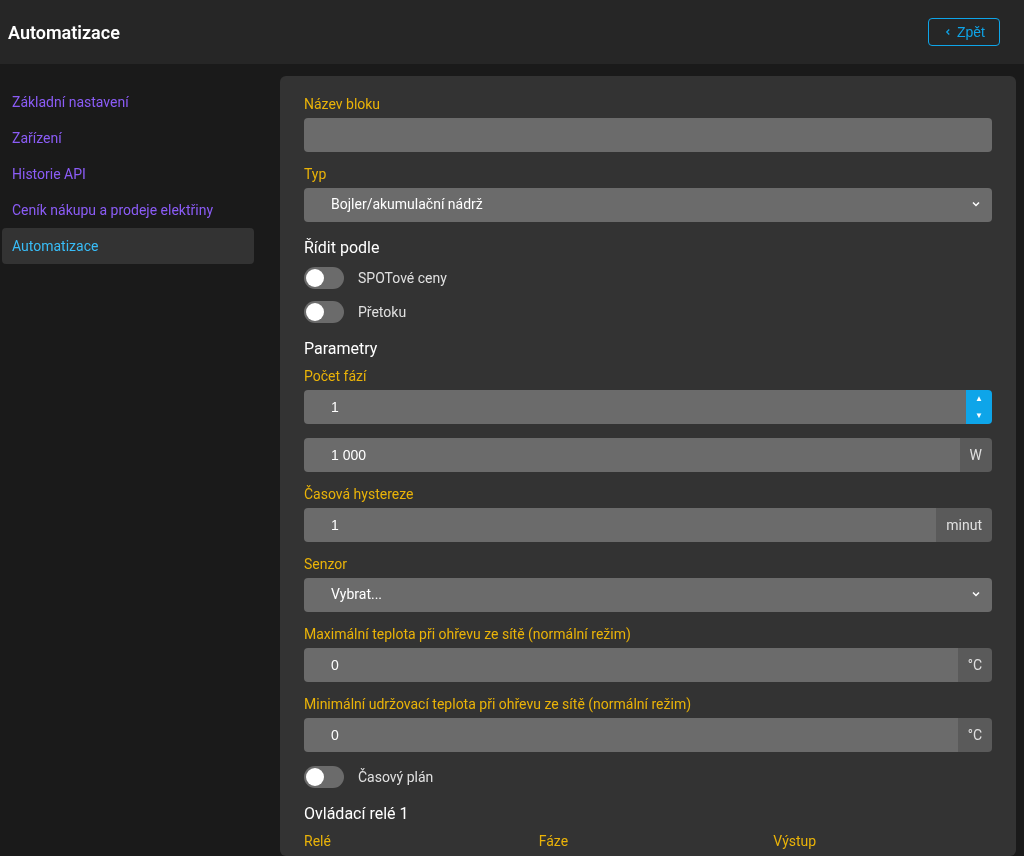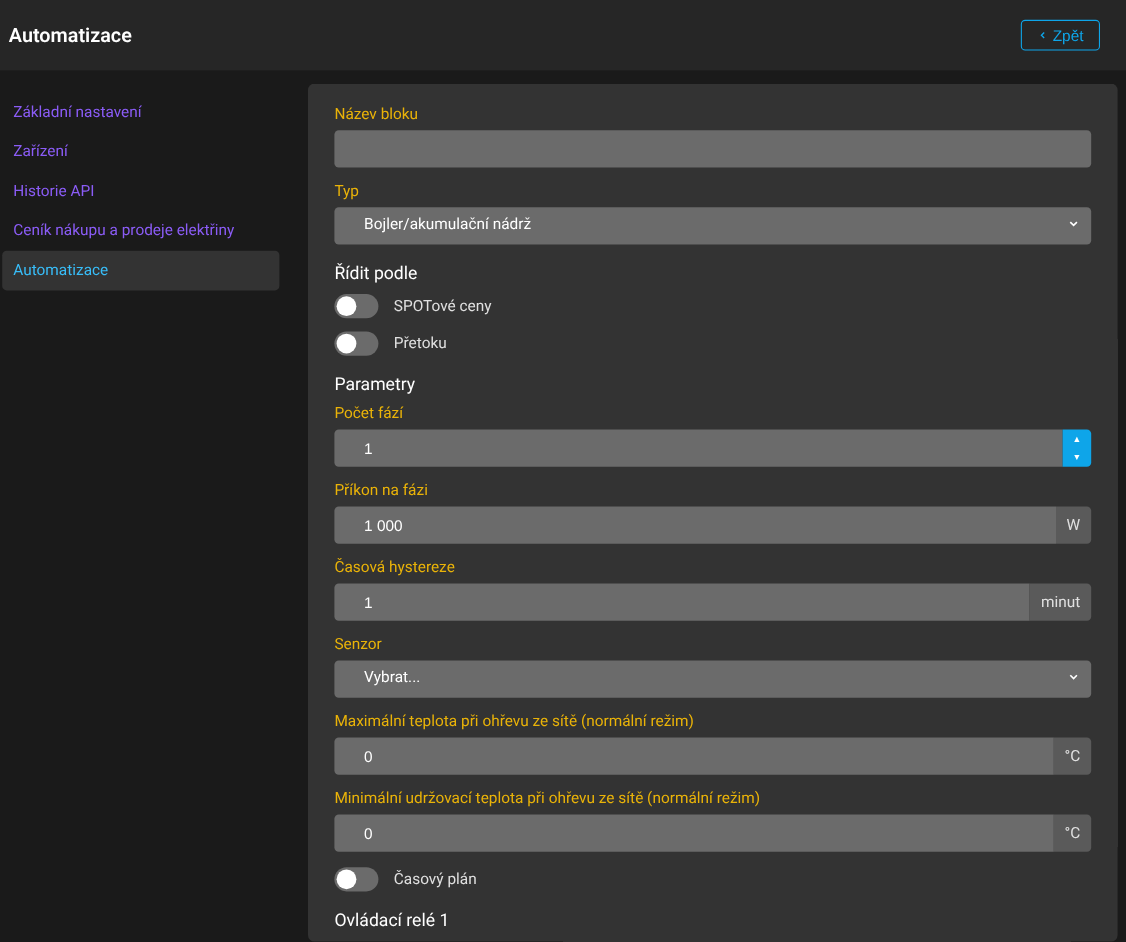--- a/index.html
+++ b/index.html
@@ -242,7 +242,6 @@
     </div>
 
     <div class="field-block">
-      <label class="field-label">Příkon na fázi</label>
       <div class="input-group">
         <input class="text-input" type="text" value="1 000" style="">
         <span class="suffix">W</span>

